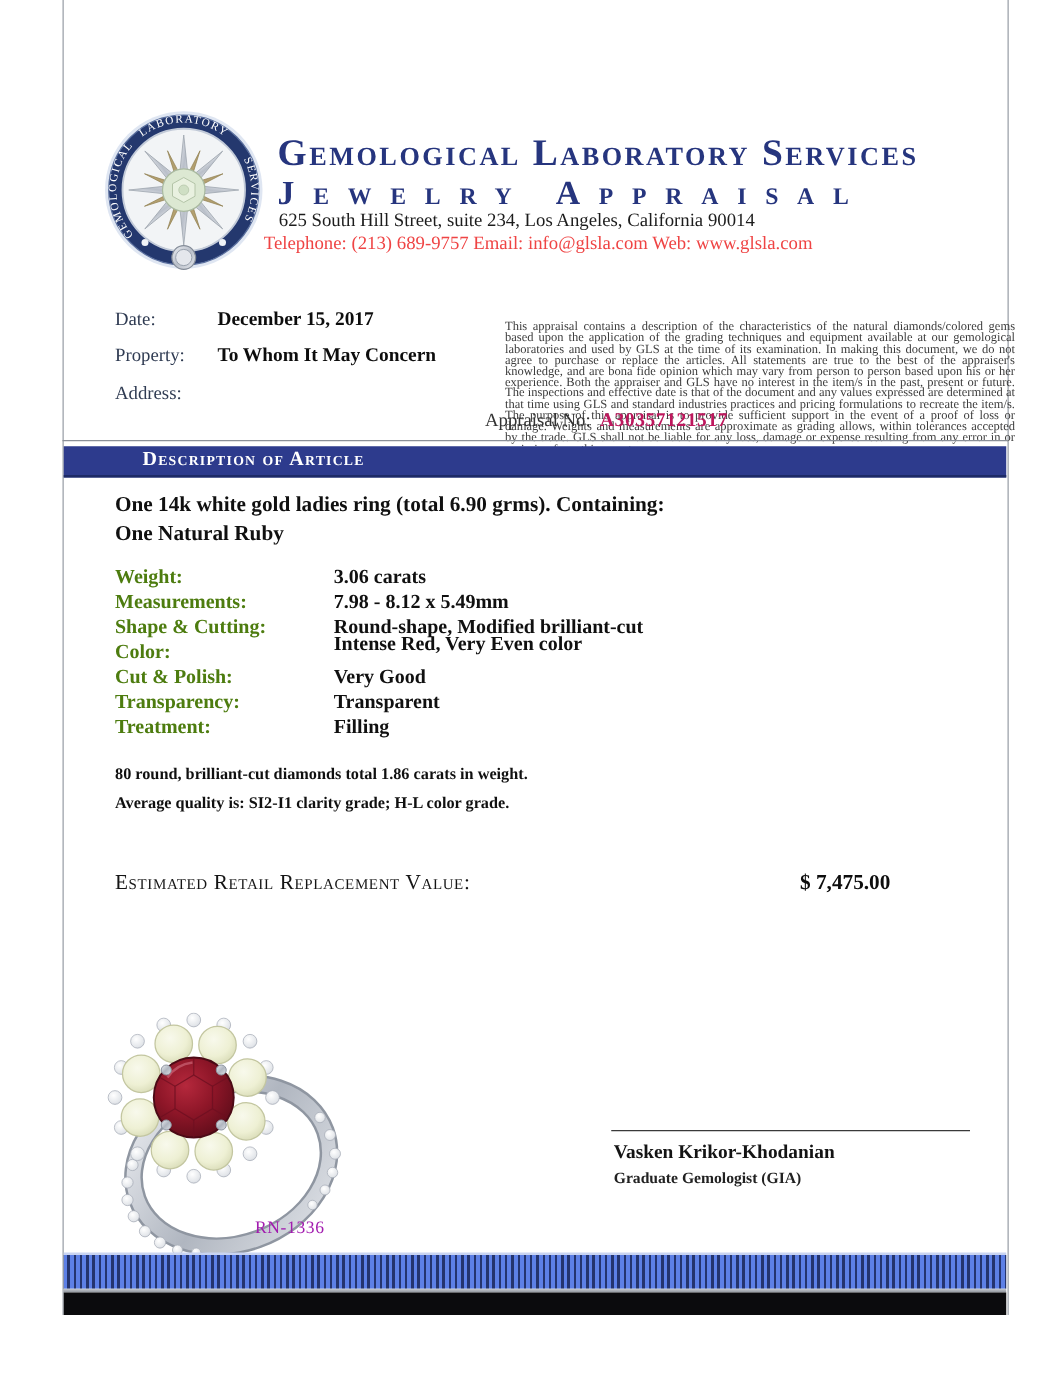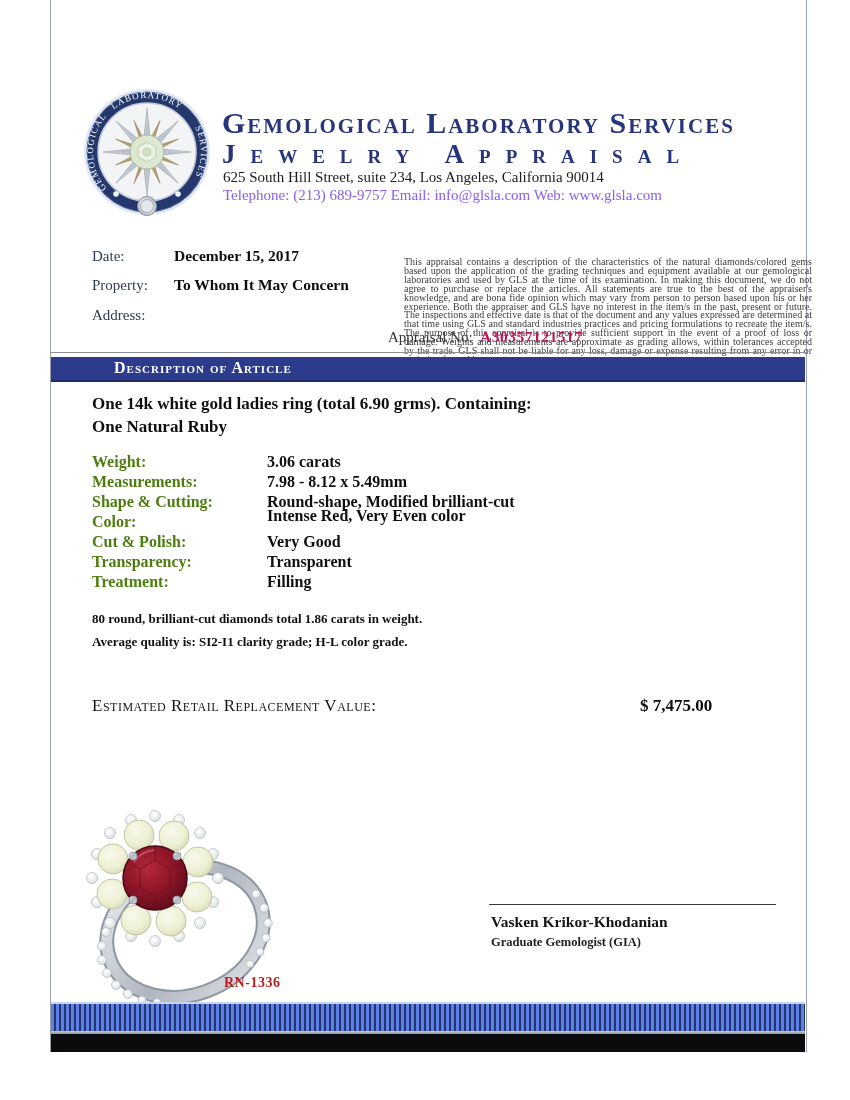--- a/index.html
+++ b/index.html
@@ -17,7 +17,7 @@
   .doc-type{left:222px;top:139px;width:600px;font-variant:small-caps;font-weight:600;
     font-size:27px;letter-spacing:15px;color:#26357e;white-space:nowrap;}
   .addr-line{left:223px;top:169px;font-size:15px;color:#1c1c1c;white-space:nowrap;}
-  .contact-line{left:223px;top:187px;font-size:15px;color:#8b5cf6;white-space:nowrap;}
+  .contact-line{left:211px;top:187px;font-size:15px;color:#ef4444;white-space:nowrap;}
 
   
   .meta-label{font-size:15px;color:#2f3b52;}

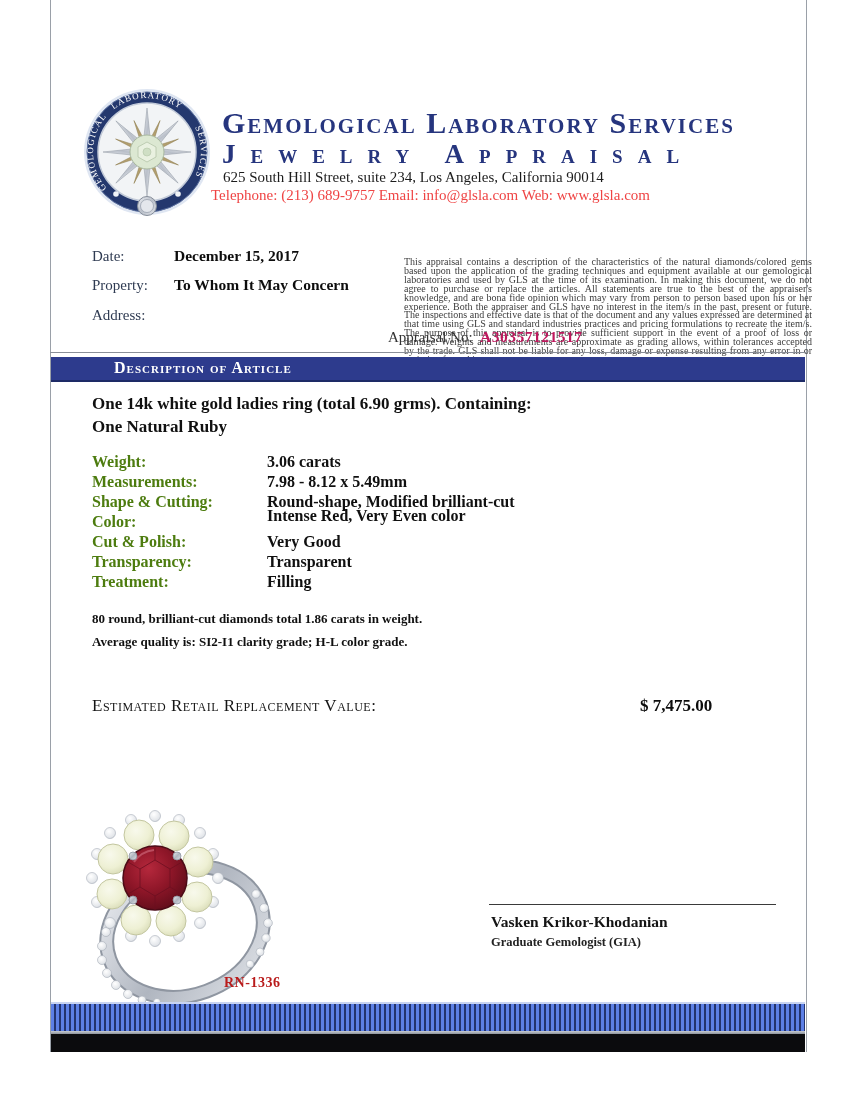--- a/index.html
+++ b/index.html
@@ -54,7 +54,7 @@
 
   
   .ring-photo{left:60px;top:810px;width:252px;height:198px;}
-  .photo-ref{left:204px;top:975px;font-size:14px;font-weight:bold;color:#b91c1c;letter-spacing:.5px;margin-left:20px;}
+  .photo-ref{left:204px;top:975px;font-size:14px;font-weight:normal;color:#a21caf;letter-spacing:.5px;}
   .sig-line{left:489px;top:904px;width:287px;height:0;border-top:1.5px solid #3a3a3a;}
   .sig-name{left:491px;top:913px;font-size:15.5px;font-weight:bold;color:#141414;}
   .sig-title{left:491px;top:935px;font-size:12.5px;font-weight:bold;color:#222;}

